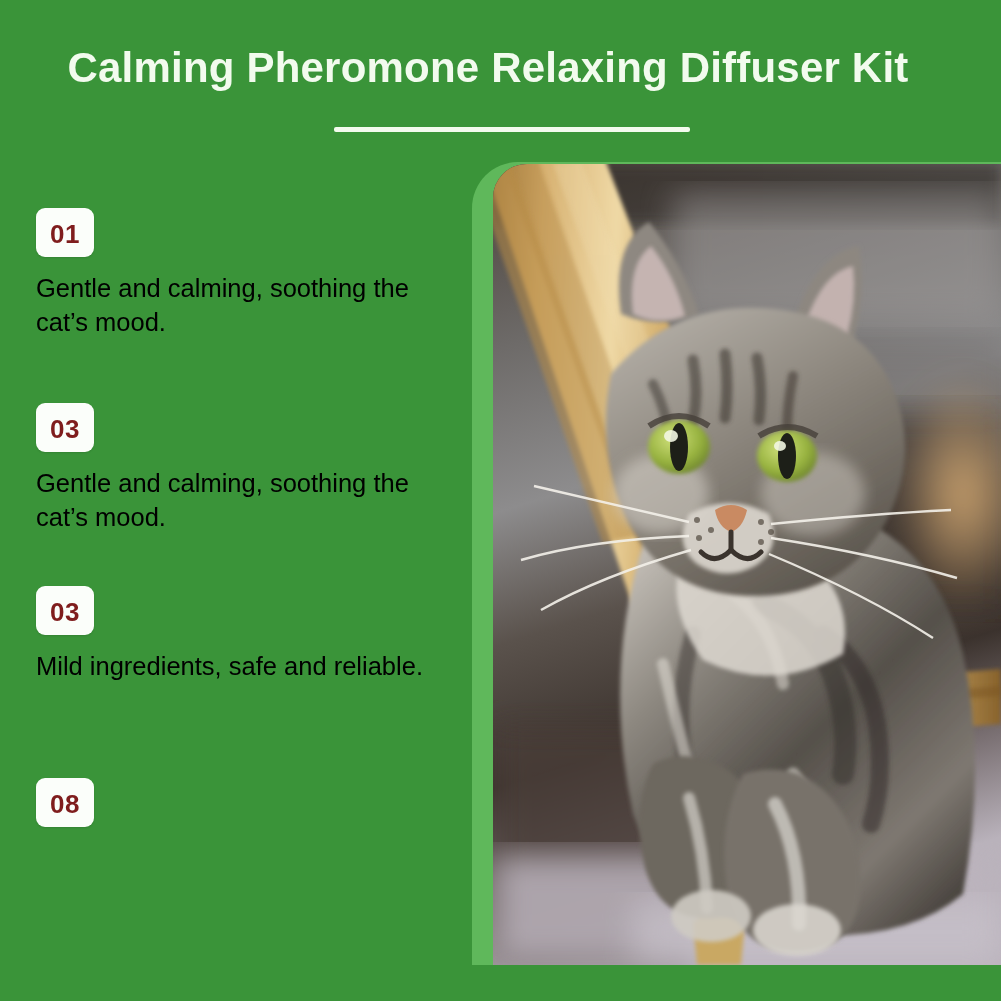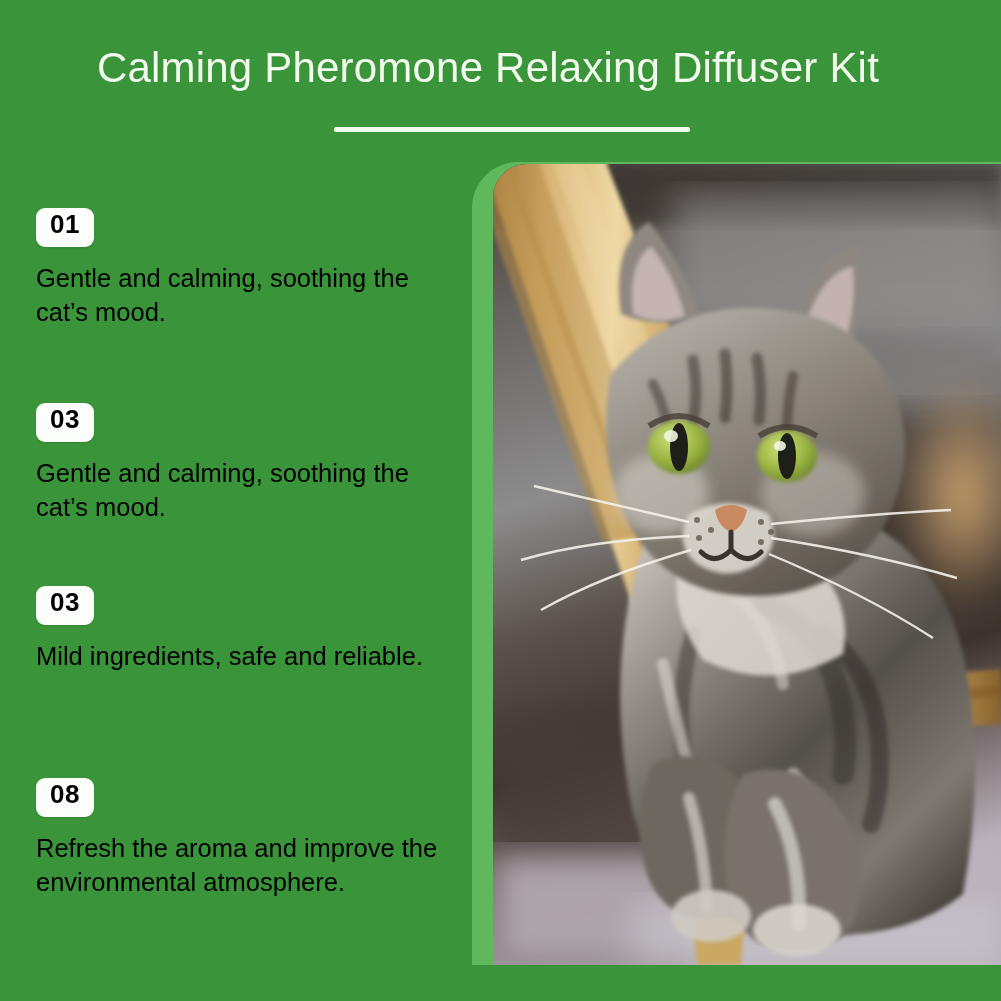--- a/index.html
+++ b/index.html
@@ -23,7 +23,7 @@
     text-align:center;
     color:#f2fbee;
     font-size:42px;
-    font-weight:normal;
+    font-weight:bold;
     letter-spacing:0.2px;
     white-space:nowrap;
   }

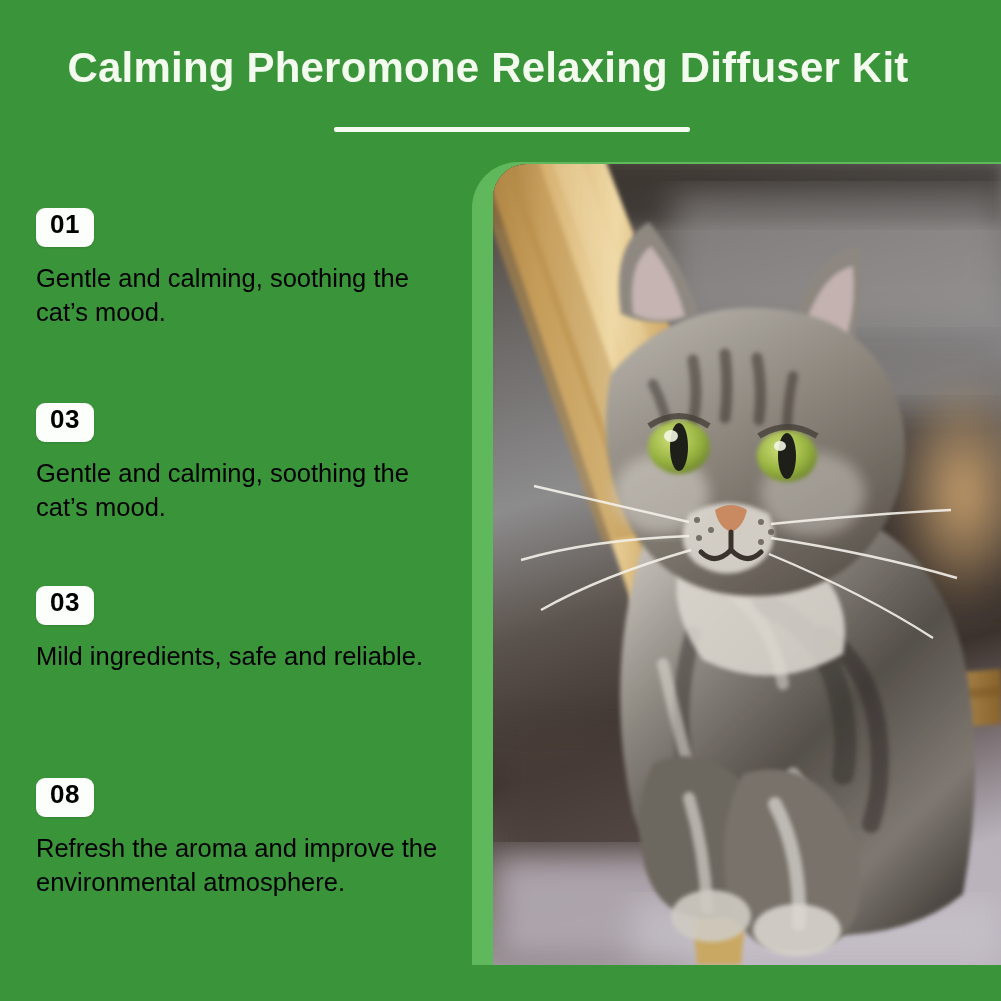--- a/index.html
+++ b/index.html
@@ -50,11 +50,11 @@
   .badge {
     display:inline-block;
     background:#fbfefa;
-    color:#000000;
+    color:#7f1d1d;
     font-size:26px;
     font-weight:bold;
     line-height:1;
-    padding:3px 14px 10px 14px;
+    padding:13px 14px 10px 14px;
     border-radius:9px;
     letter-spacing:0.5px;
     box-shadow:0 1px 2px rgba(0,0,0,0.12);

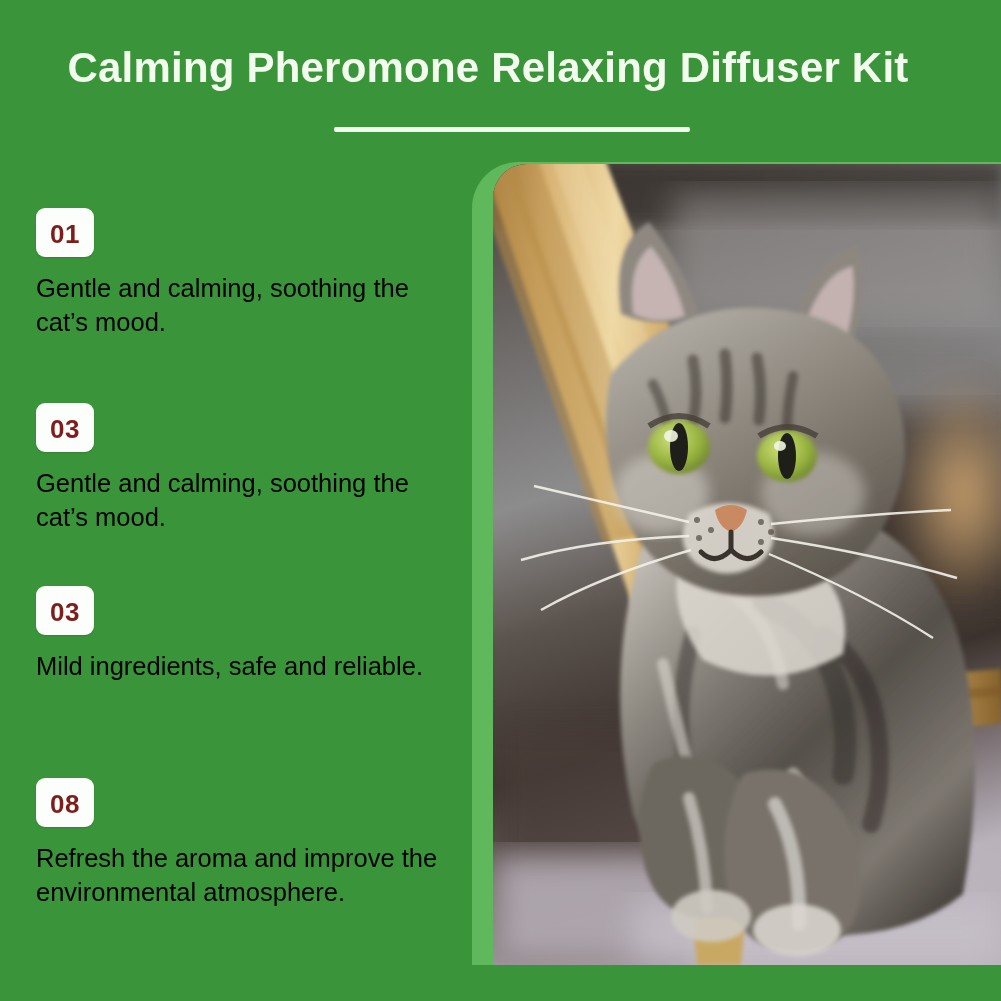--- a/index.html
+++ b/index.html
@@ -113,7 +113,6 @@
 
     <div class="feature f4">
       <span class="badge">08</span>
-      <div class="feature-text">Refresh the aroma and improve the environmental atmosphere.</div>
     </div>
 
   </div>

